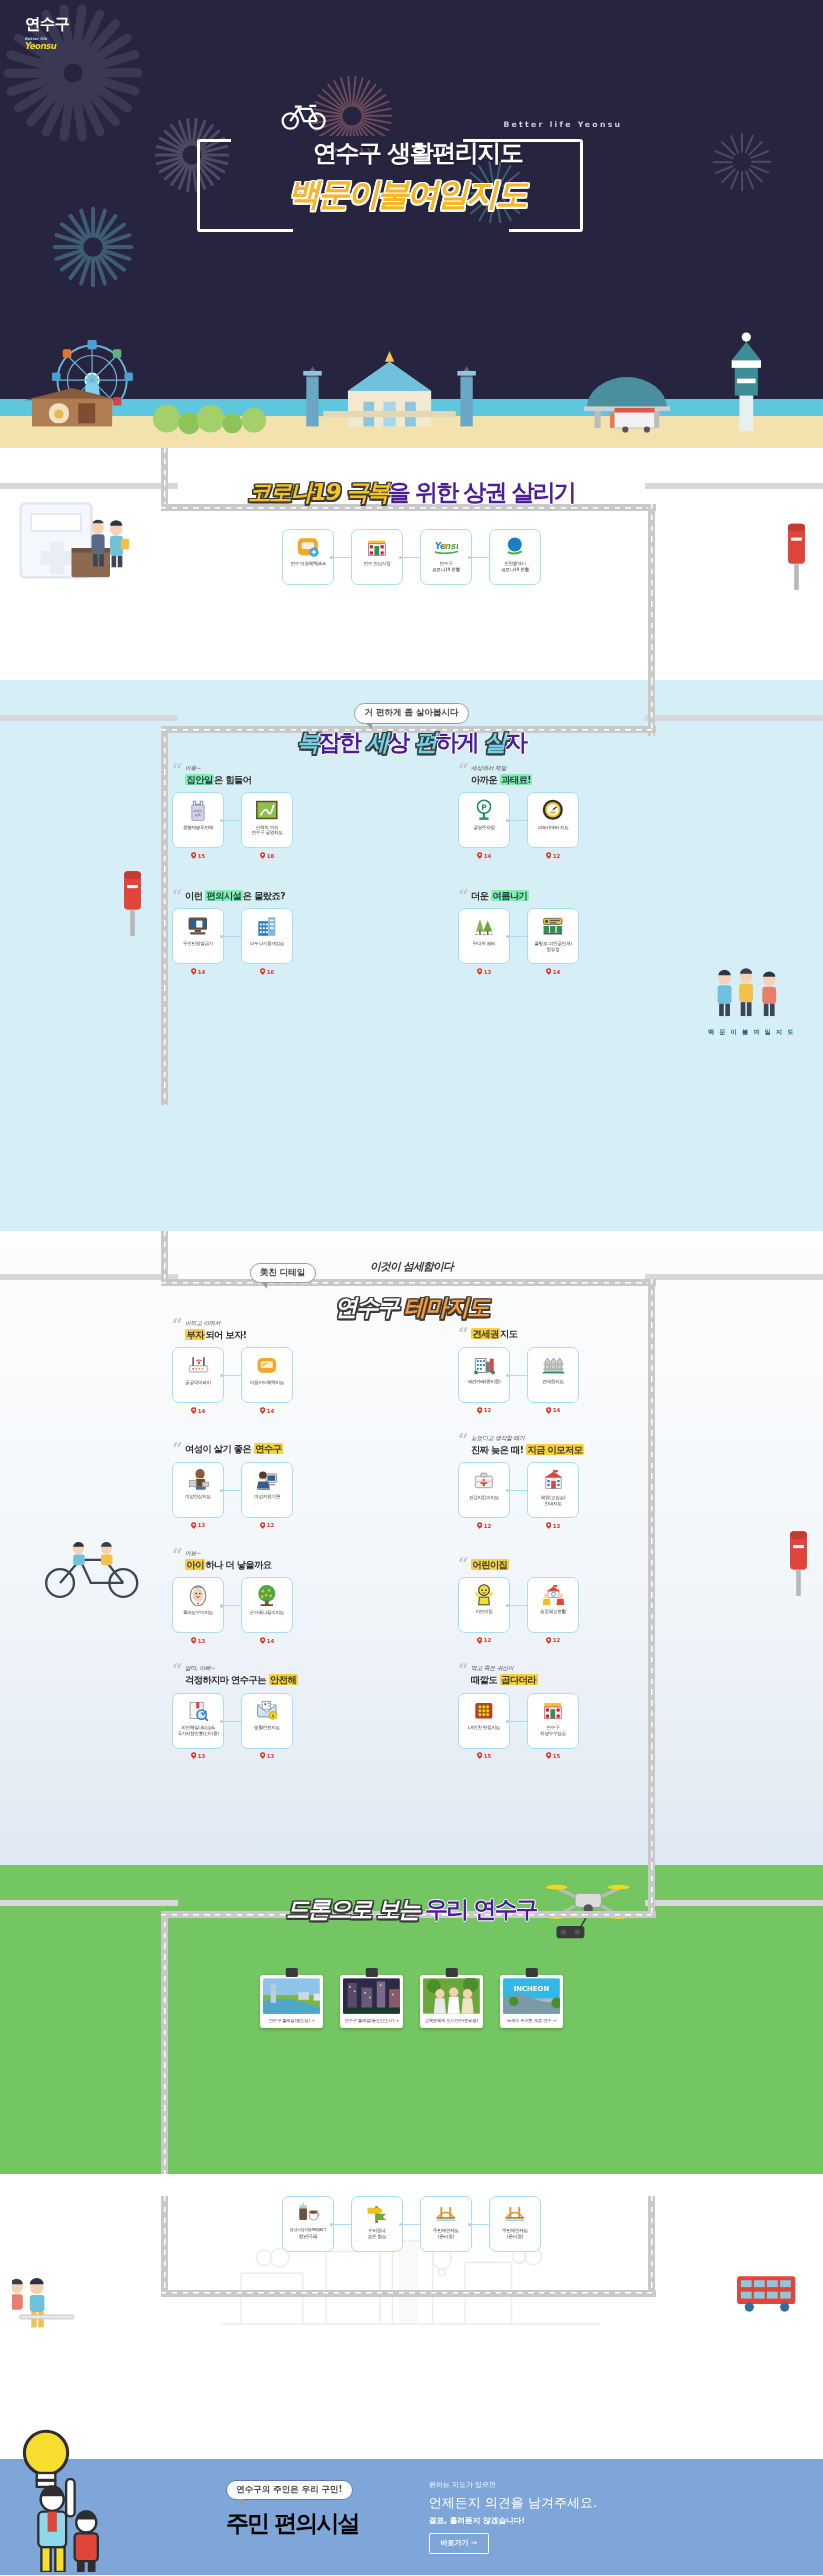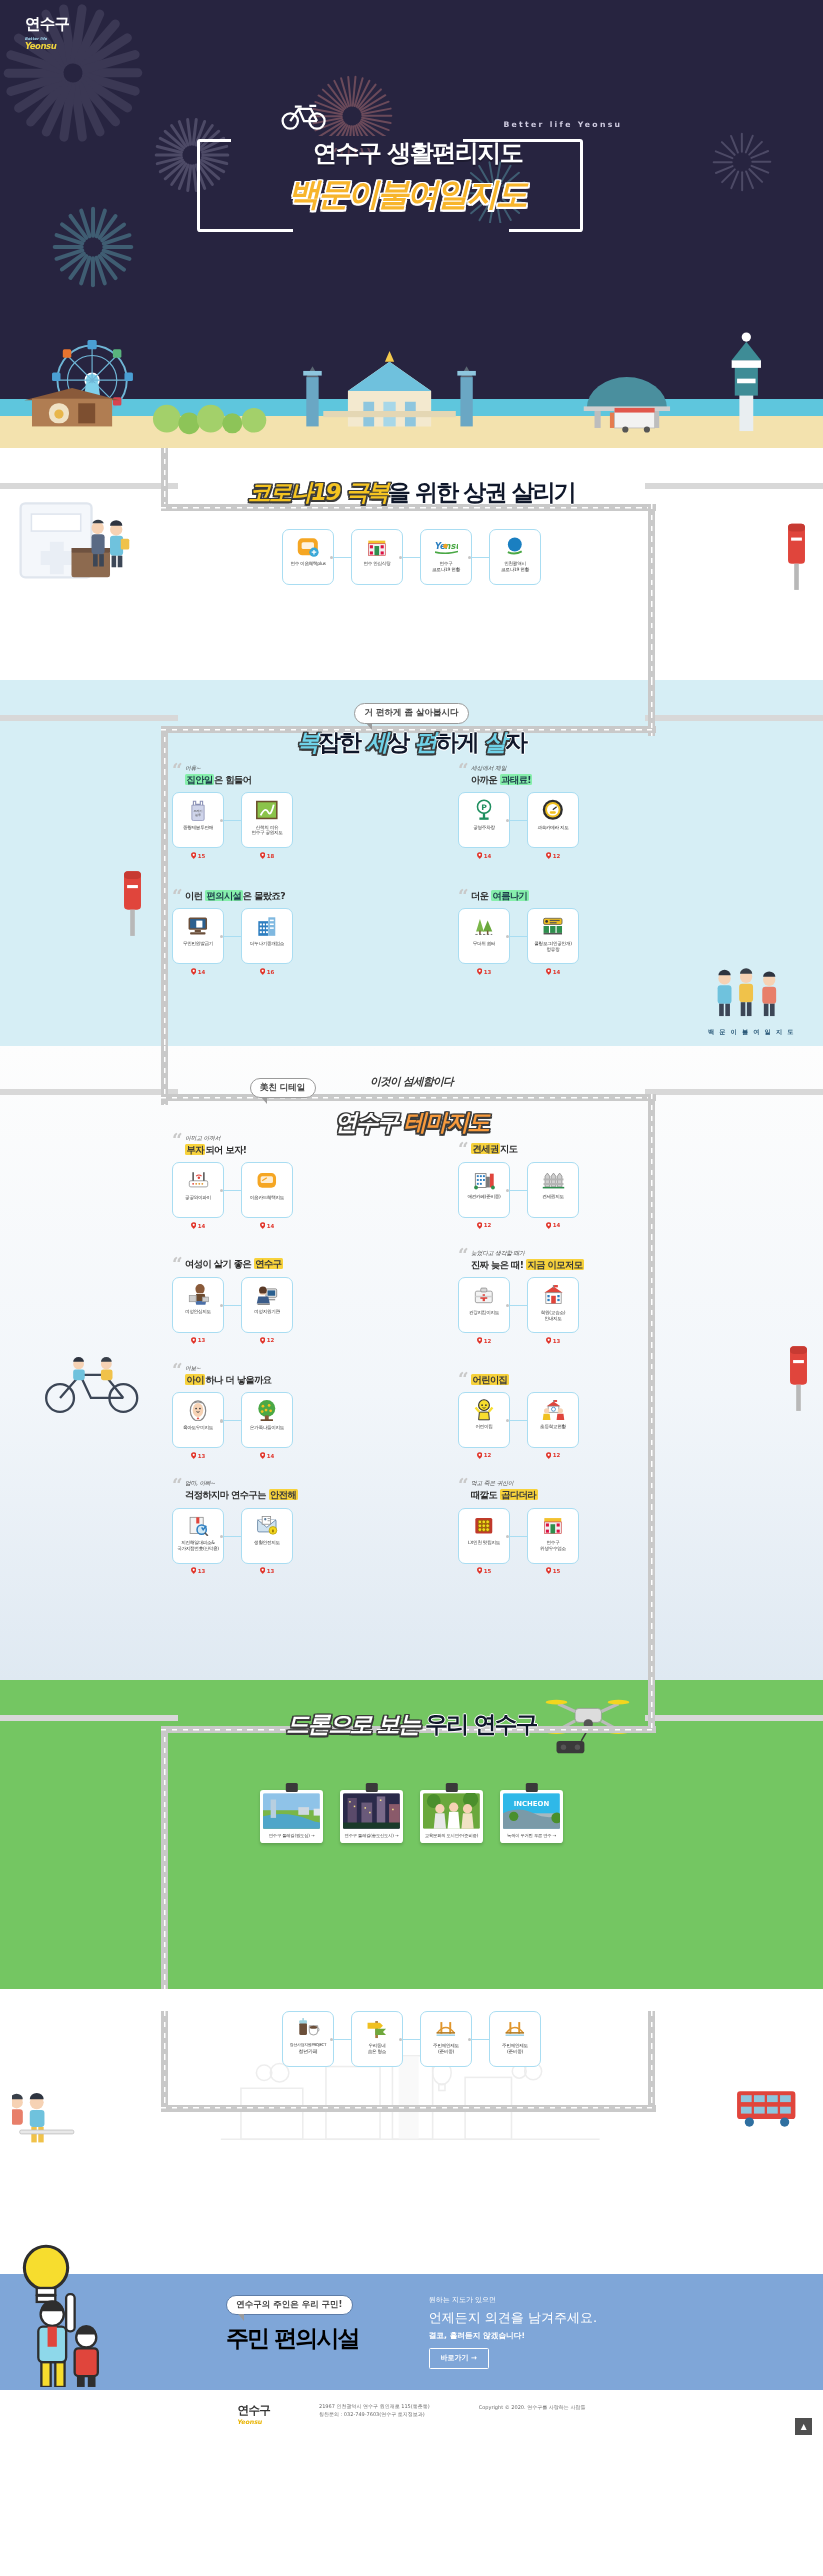--- a/index.html
+++ b/index.html
@@ -87,7 +87,7 @@
   .ol-y { color:#f5c421;
      text-shadow:-1.5px 0 0 #3a3a3a,1.5px 0 0 #3a3a3a,0 -1.5px 0 #3a3a3a,0 1.5px 0 #3a3a3a,
        -1.5px -1.5px 0 #3a3a3a,1.5px -1.5px 0 #3a3a3a,-1.5px 1.5px 0 #3a3a3a,1.5px 1.5px 0 #3a3a3a;}
-  .ol-d { color:#0f172a; text-shadow:-0.8px 0 0 #fff,0.8px 0 0 #fff,0 -0.8px 0 #fff,0 0.8px 0 #fff;margin-top:12px;}
+  .ol-d { color:#4c1d95; text-shadow:-0.8px 0 0 #fff,0.8px 0 0 #fff,0 -0.8px 0 #fff,0 0.8px 0 #fff;margin-top:12px;}
   .ol-b { color:#6fd2e8;
      text-shadow:-1.5px 0 0 #3a3a3a,1.5px 0 0 #3a3a3a,0 -1.5px 0 #3a3a3a,0 1.5px 0 #3a3a3a,
        -1.5px -1.5px 0 #3a3a3a,1.5px -1.5px 0 #3a3a3a,-1.5px 1.5px 0 #3a3a3a,1.5px 1.5px 0 #3a3a3a;}

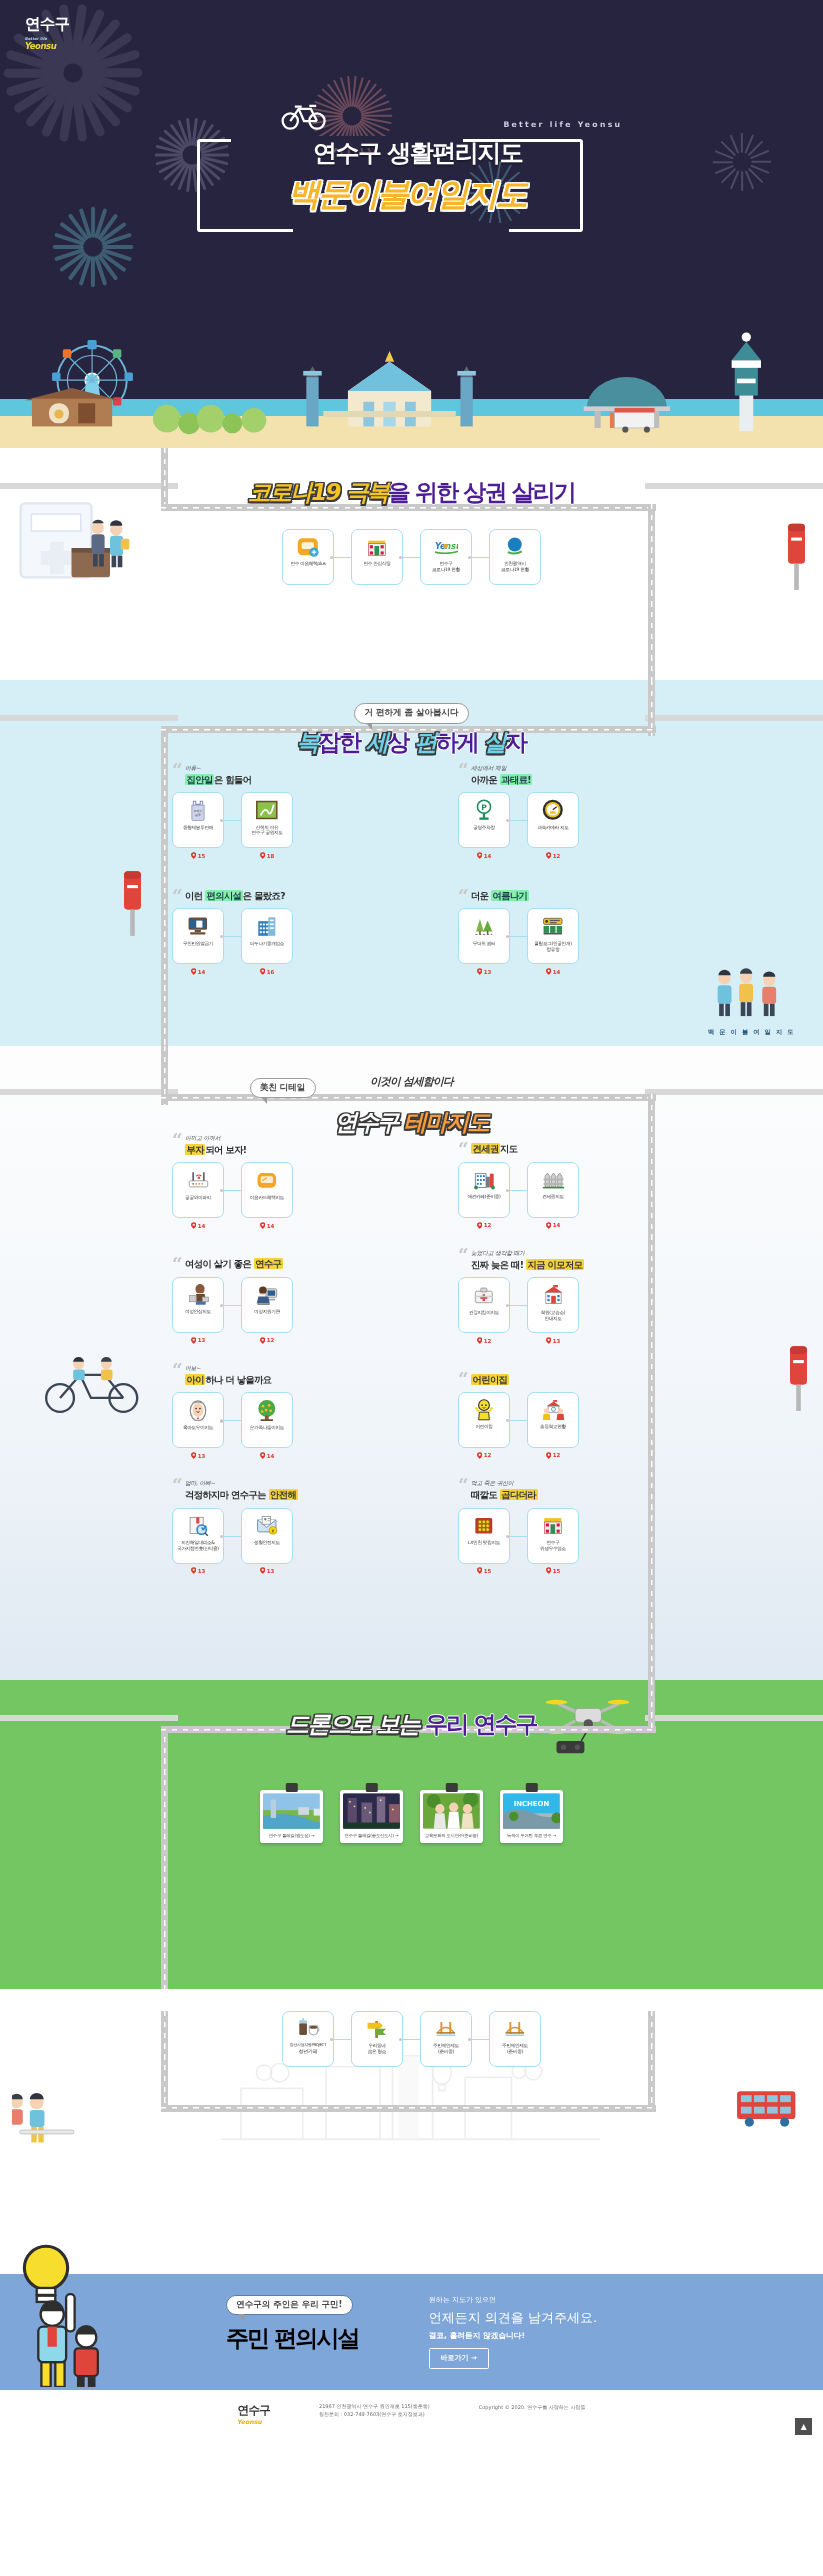--- a/index.html
+++ b/index.html
@@ -145,7 +145,7 @@
 
   
   .s1 { background:#fff; height:232px; }
-  .s2 { background:#d6eef5; height:366px; }
+  .s2 { background:#d6eef5; height:551px; }
   .s3 { background:linear-gradient(180deg,#fdfdfd 0%,#f2f6fa 55%,#dfe9f2 100%); height:634px; }
   .s4 { background:#74c662; height:309px; }
   .s5 { background:#fff; height:263px; }

